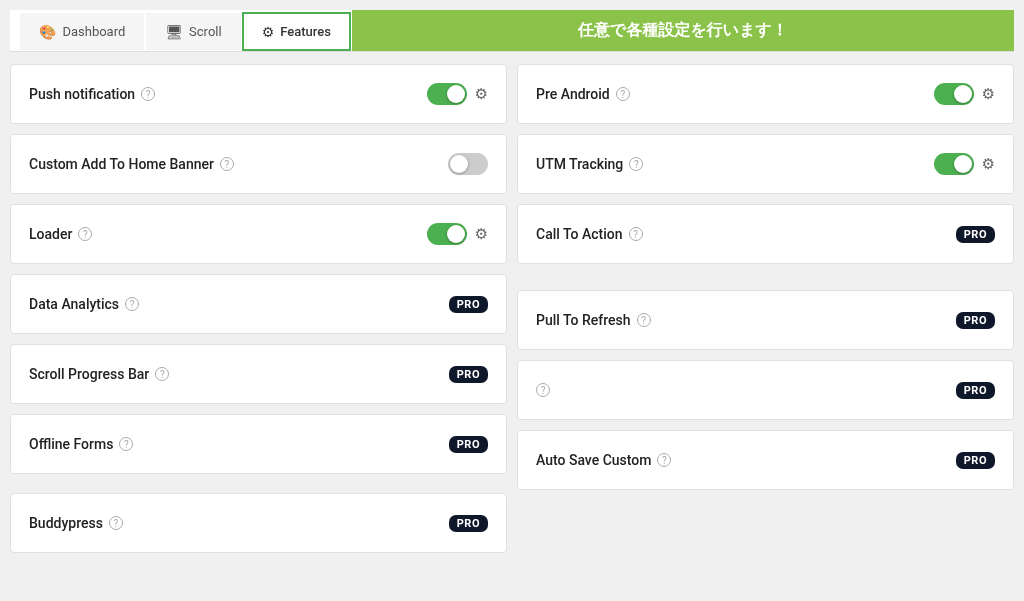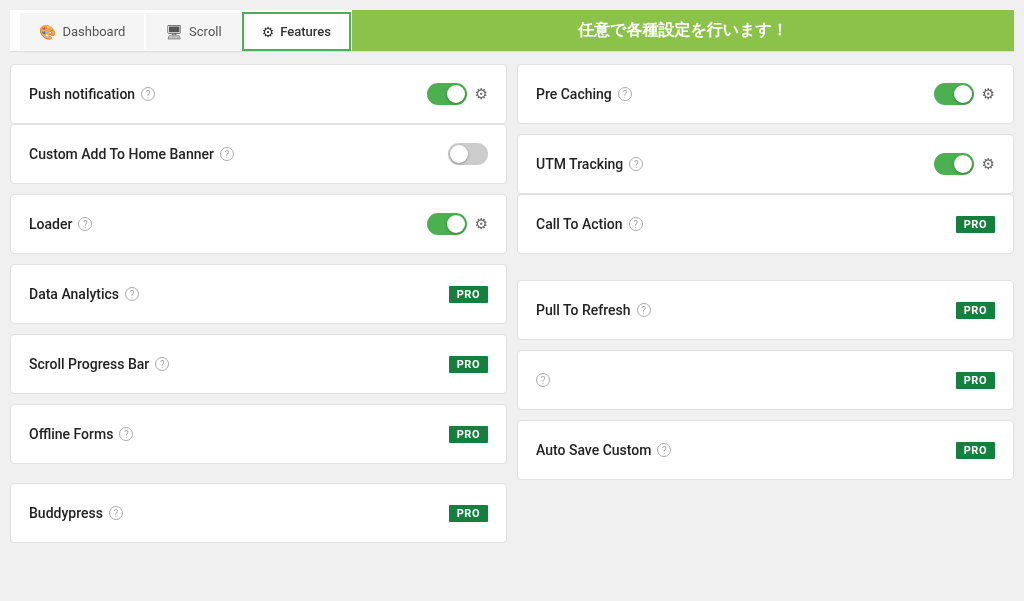--- a/index.html
+++ b/index.html
@@ -275,7 +275,7 @@
 
         <div class="feature-card">
           <div class="feature-left">
-            <span class="feature-name">Pre Caching</span>
+            <span class="feature-name">Pre Android</span>
             <span class="help-icon">?</span>
           </div>
           <div class="feature-right">

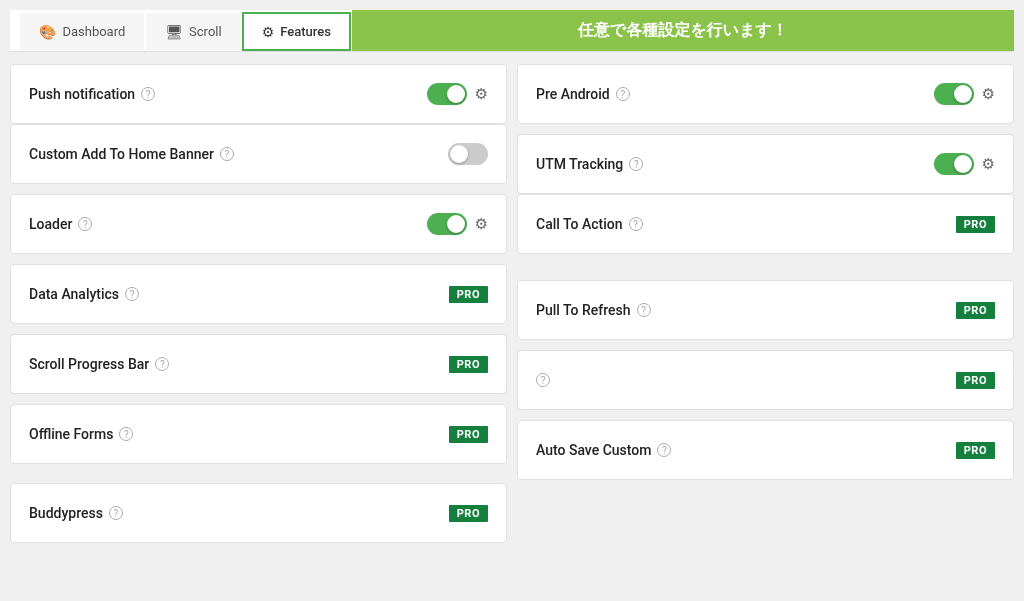--- a/index.html
+++ b/index.html
@@ -201,7 +201,7 @@
           </div>
         </div>
 
-        <div class="feature-card" style="">
+        <div class="feature-card" style="margin-top:10px">
           <div class="feature-left">
             <span class="feature-name">Custom Add To Home Banner</span>
             <span class="help-icon">?</span>

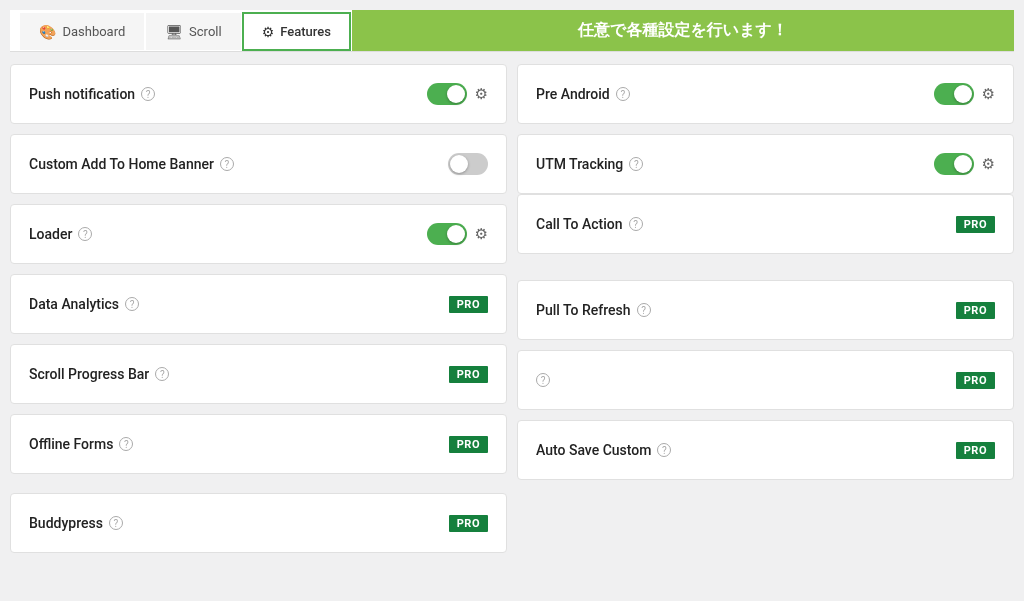--- a/index.html
+++ b/index.html
@@ -303,7 +303,7 @@
           </div>
         </div>
 
-        <div class="feature-card" style="">
+        <div class="feature-card" style="margin-top:10px">
           <div class="feature-left">
             <span class="feature-name">Call To Action</span>
             <span class="help-icon">?</span>

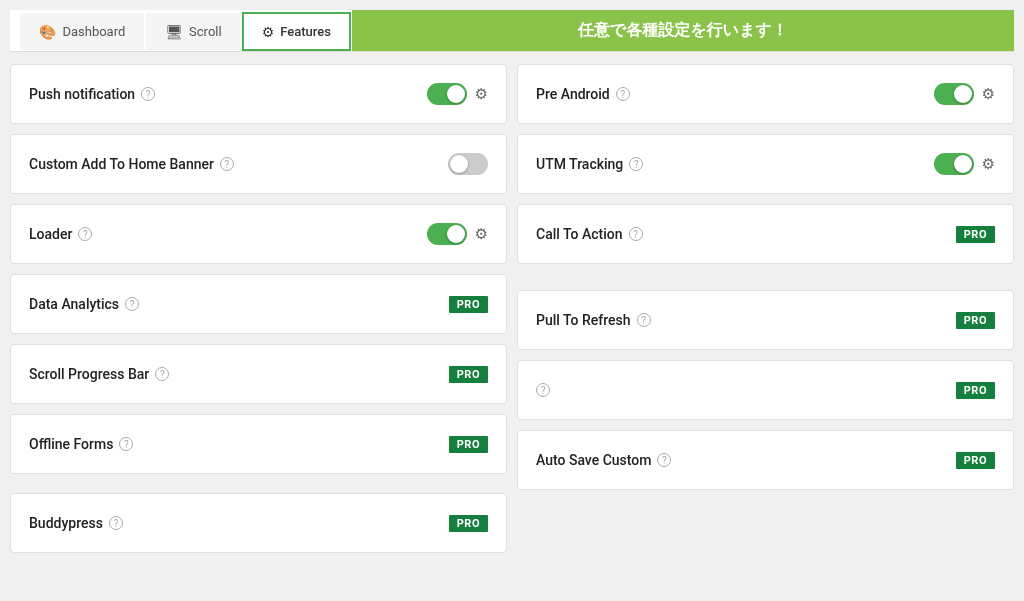--- a/index.html
+++ b/index.html
@@ -149,12 +149,12 @@
     }
     
     .pro-badge {
-      background: #15803d;
+      background: #0f172a;
       color: #fff;
       font-size: 11px;
       font-weight: bold;
       padding: 2px 8px;
-      border-radius: 1px;
+      border-radius: 7px;
       letter-spacing: 0.5px;
     }
   </style>

